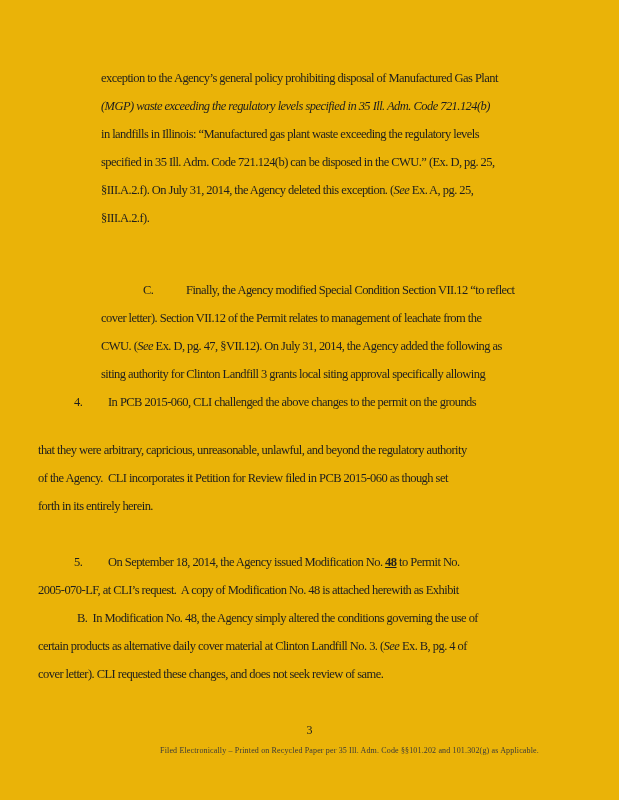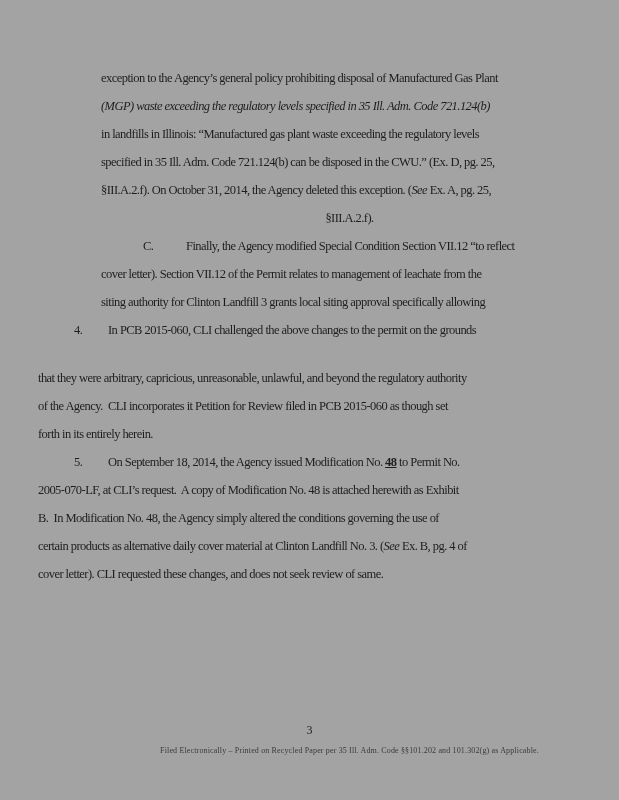--- a/index.html
+++ b/index.html
@@ -11,7 +11,7 @@
     position: relative;
     width: 619px;
     height: 800px;
-    background: #a3a3a3;
+    background: #eab308;
     overflow: hidden;
     font-family: "Liberation Serif", "DejaVu Serif", serif;
     color: #1e1e1e;

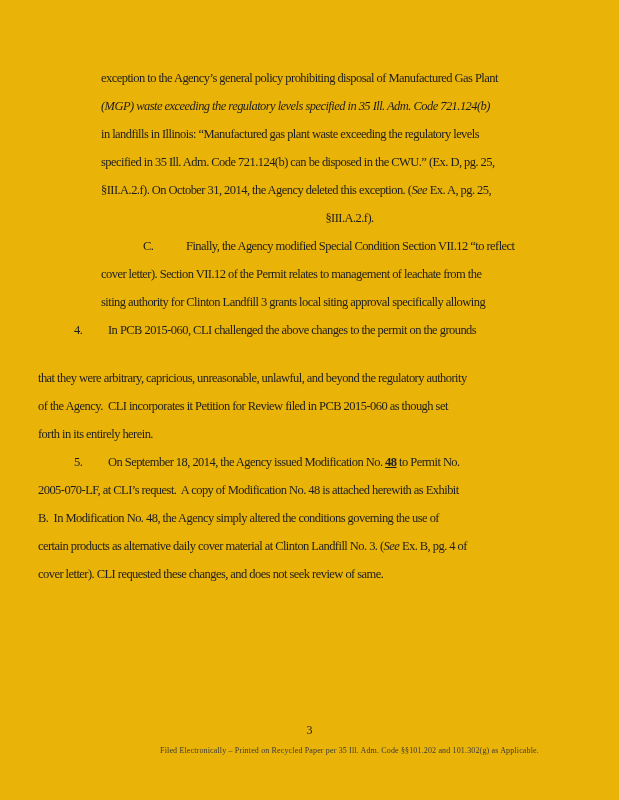--- a/index.html
+++ b/index.html
@@ -67,7 +67,7 @@
       <div class="line" style="padding-left: 63px; font-style: italic;"><span>(MGP) waste exceeding the regulatory levels specified in 35 Ill. Adm. Code 721.124(b)</span></div>
       <div class="line" style="padding-left: 63px;"><span>in landfills in Illinois: “Manufactured gas plant waste exceeding the regulatory levels</span></div>
       <div class="line" style="padding-left: 63px;"><span>specified in 35 Ill. Adm. Code 721.124(b) can be disposed in the CWU.” (Ex. D, pg. 25,</span></div>
-      <div class="line" style="padding-left: 63px;"><span>§III.A.2.f). On October 31, 2014, the Agency deleted this exception. (</span><span class="seg-italic">See</span><span> Ex. A, pg. 25,</span></div>
+      <div class="line" style="padding-left: 63px;"><span>§III.A.2.f). On July 31, 2014, the Agency deleted this exception. (</span><span class="seg-italic">See</span><span> Ex. A, pg. 25,</span></div>
       <div class="line" style="padding-left: 63px; text-align: center;"><span>§III.A.2.f).</span></div>
       <div class="line" style="padding-left: 105px;"><span class="seg-tab" style="min-width: 43px;">C.</span><span>Finally, the Agency modified Special Condition Section VII.12 “to reflect</span></div>
       <div class="line" style="padding-left: 63px;"><span>cover letter). Section VII.12 of the Permit relates to management of leachate from the</span></div>

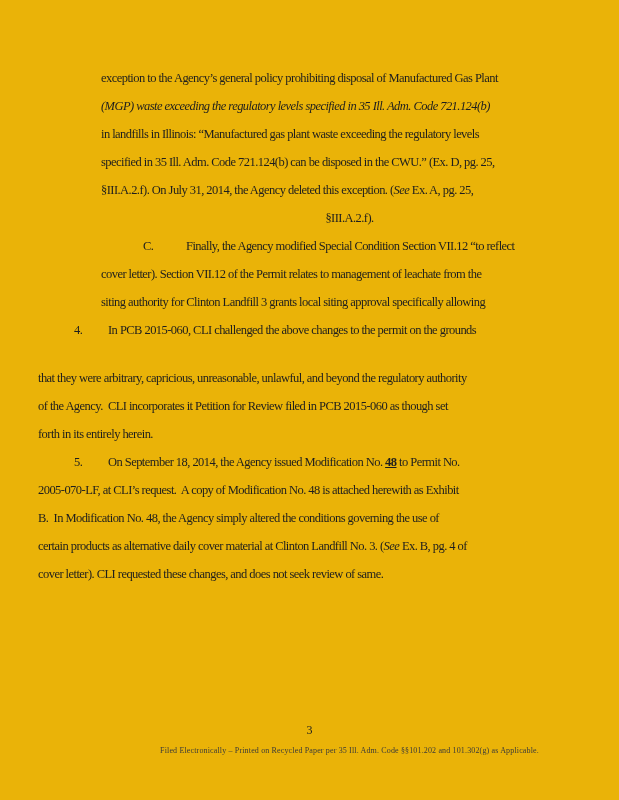--- a/index.html
+++ b/index.html
@@ -68,7 +68,7 @@
       <div class="line" style="padding-left: 63px;"><span>in landfills in Illinois: “Manufactured gas plant waste exceeding the regulatory levels</span></div>
       <div class="line" style="padding-left: 63px;"><span>specified in 35 Ill. Adm. Code 721.124(b) can be disposed in the CWU.” (Ex. D, pg. 25,</span></div>
       <div class="line" style="padding-left: 63px;"><span>§III.A.2.f). On July 31, 2014, the Agency deleted this exception. (</span><span class="seg-italic">See</span><span> Ex. A, pg. 25,</span></div>
-      <div class="line" style="padding-left: 63px; text-align: center;"><span>§III.A.2.f).</span></div>
+      <div class="line" style="padding-left: 63px;"><span>§III.A.2.f).</span></div>
       <div class="line" style="padding-left: 105px;"><span class="seg-tab" style="min-width: 43px;">C.</span><span>Finally, the Agency modified Special Condition Section VII.12 “to reflect</span></div>
       <div class="line" style="padding-left: 63px;"><span>cover letter). Section VII.12 of the Permit relates to management of leachate from the</span></div>
       <div class="line" style="padding-left: 63px;"><span>siting authority for Clinton Landfill 3 grants local siting approval specifically allowing</span></div>

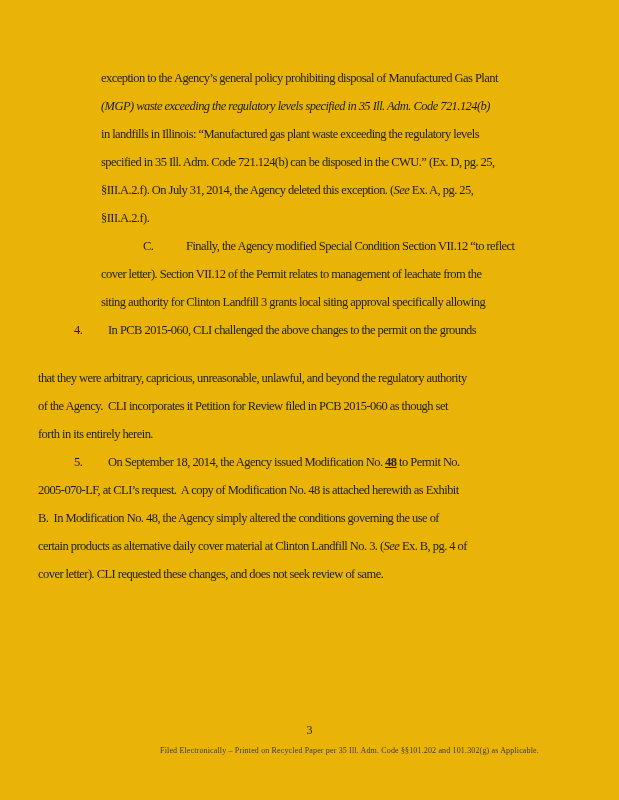--- a/index.html
+++ b/index.html
@@ -69,7 +69,7 @@
       <div class="line" style="padding-left: 63px;"><span>specified in 35 Ill. Adm. Code 721.124(b) can be disposed in the CWU.” (Ex. D, pg. 25,</span></div>
       <div class="line" style="padding-left: 63px;"><span>§III.A.2.f). On July 31, 2014, the Agency deleted this exception. (</span><span class="seg-italic">See</span><span> Ex. A, pg. 25,</span></div>
       <div class="line" style="padding-left: 63px;"><span>§III.A.2.f).</span></div>
-      <div class="line" style="padding-left: 105px;"><span class="seg-tab" style="min-width: 43px;">C.</span><span>Finally, the Agency modified Special Condition Section VII.12 “to reflect</span></div>
+      <div class="line" style="padding-left: 105px; margin-top: 44px;"><span class="seg-tab" style="min-width: 43px;">C.</span><span>Finally, the Agency modified Special Condition Section VII.12 “to reflect</span></div>
       <div class="line" style="padding-left: 63px;"><span>cover letter). Section VII.12 of the Permit relates to management of leachate from the</span></div>
       <div class="line" style="padding-left: 63px;"><span>siting authority for Clinton Landfill 3 grants local siting approval specifically allowing</span></div>
       <div class="line" style="padding-left: 36px;"><span class="seg-tab" style="min-width: 34px;">4.</span><span>In PCB 2015-060, CLI challenged the above changes to the permit on the grounds</span></div>

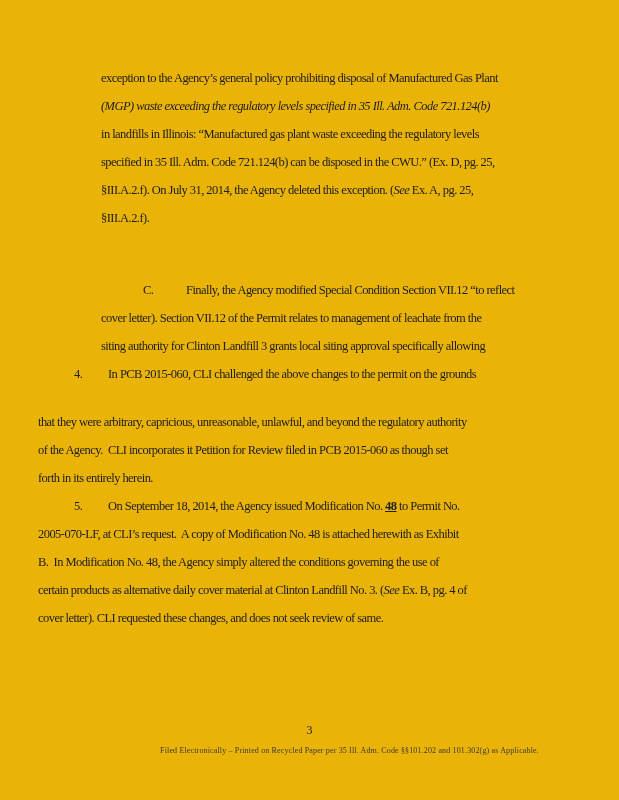--- a/index.html
+++ b/index.html
@@ -71,6 +71,7 @@
       <div class="line" style="padding-left: 63px;"><span>§III.A.2.f).</span></div>
       <div class="line" style="padding-left: 105px; margin-top: 44px;"><span class="seg-tab" style="min-width: 43px;">C.</span><span>Finally, the Agency modified Special Condition Section VII.12 “to reflect</span></div>
       <div class="line" style="padding-left: 63px;"><span>cover letter). Section VII.12 of the Permit relates to management of leachate from the</span></div>
+      <div class="line" style="padding-left: 63px;"><span>CWU. (</span><span class="seg-italic">See</span><span> Ex. D, pg. 47, §VII.12). On July 31, 2014, the Agency added the following as</span></div>
       <div class="line" style="padding-left: 63px;"><span>siting authority for Clinton Landfill 3 grants local siting approval specifically allowing</span></div>
       <div class="line" style="padding-left: 36px;"><span class="seg-tab" style="min-width: 34px;">4.</span><span>In PCB 2015-060, CLI challenged the above changes to the permit on the grounds</span></div>
       <div class="line" style="padding-left: 0px; margin-top: 20px;"><span>that they were arbitrary, capricious, unreasonable, unlawful, and beyond the regulatory authority</span></div>

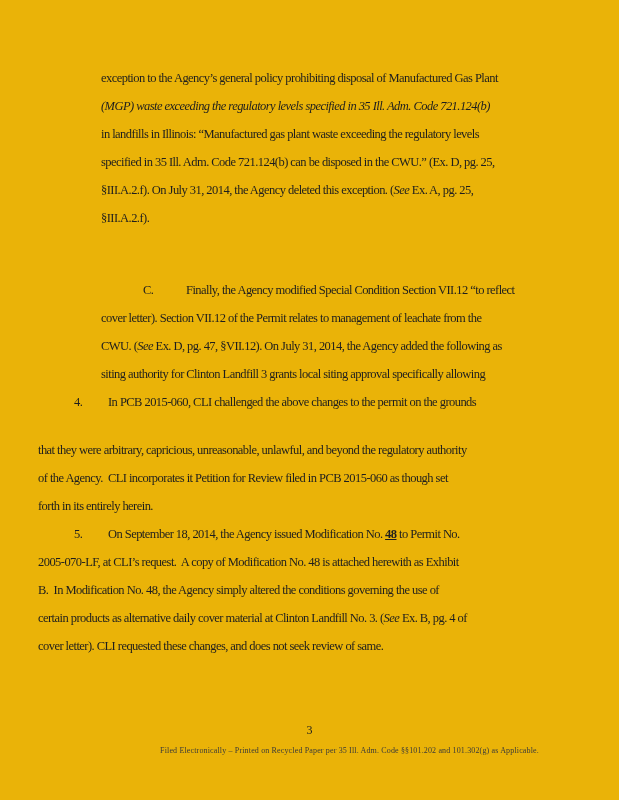--- a/index.html
+++ b/index.html
@@ -77,7 +77,7 @@
       <div class="line" style="padding-left: 0px; margin-top: 20px;"><span>that they were arbitrary, capricious, unreasonable, unlawful, and beyond the regulatory authority</span></div>
       <div class="line" style="padding-left: 0px;"><span>of the Agency.  CLI incorporates it Petition for Review filed in PCB 2015-060 as though set</span></div>
       <div class="line" style="padding-left: 0px;"><span>forth in its entirely herein.</span></div>
-      <div class="line" style="padding-left: 36px;"><span class="seg-tab" style="min-width: 34px;">5.</span><span>On September 18, 2014, the Agency issued Modification No. </span><span class="seg-bold-underline">48</span><span> to Permit No.</span></div>
+      <div class="line" style="padding-left: 36px; margin-top: 28px;"><span class="seg-tab" style="min-width: 34px;">5.</span><span>On September 18, 2014, the Agency issued Modification No. </span><span class="seg-bold-underline">48</span><span> to Permit No.</span></div>
       <div class="line" style="padding-left: 0px;"><span>2005-070-LF, at CLI’s request.  A copy of Modification No. 48 is attached herewith as </span><span class="seg-underline">Exhibit</span></div>
       <div class="line" style="padding-left: 0px;"><span class="seg-underline">B</span><span>.  In Modification No. 48, the Agency simply altered the conditions governing the use of</span></div>
       <div class="line" style="padding-left: 0px;"><span>certain products as alternative daily cover material at Clinton Landfill No. 3. (</span><span class="seg-italic">See</span><span> Ex. B, </span><span class="seg-underline">pg.</span><span> 4 of</span></div>

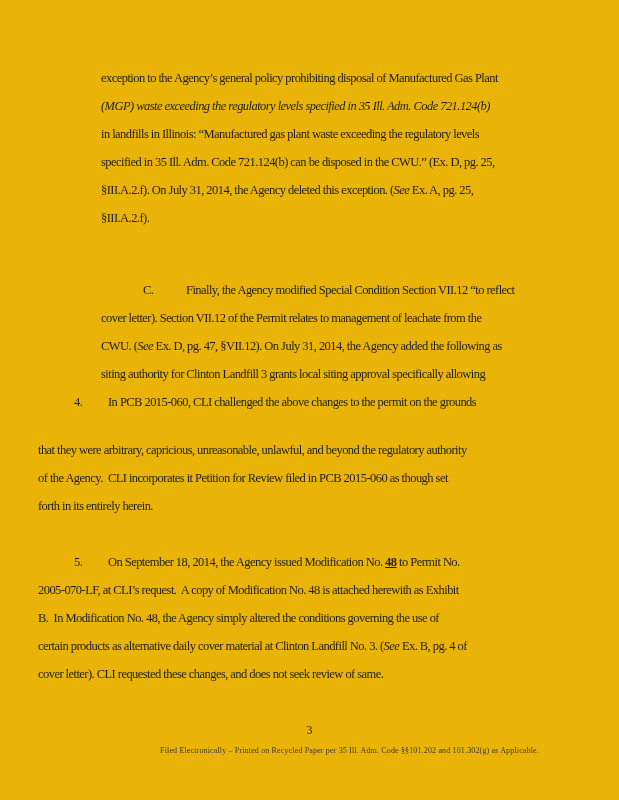--- a/index.html
+++ b/index.html
@@ -79,7 +79,7 @@
       <div class="line" style="padding-left: 0px;"><span>forth in its entirely herein.</span></div>
       <div class="line" style="padding-left: 36px; margin-top: 28px;"><span class="seg-tab" style="min-width: 34px;">5.</span><span>On September 18, 2014, the Agency issued Modification No. </span><span class="seg-bold-underline">48</span><span> to Permit No.</span></div>
       <div class="line" style="padding-left: 0px;"><span>2005-070-LF, at CLI’s request.  A copy of Modification No. 48 is attached herewith as </span><span class="seg-underline">Exhibit</span></div>
-      <div class="line" style="padding-left: 0px;"><span class="seg-underline">B</span><span>.  In Modification No. 48, the Agency simply altered the conditions governing the use of</span></div>
+      <div class="line" style="padding-left: 0px; margin-left: 39px;"><span class="seg-underline">B</span><span>.  In Modification No. 48, the Agency simply altered the conditions governing the use of</span></div>
       <div class="line" style="padding-left: 0px;"><span>certain products as alternative daily cover material at Clinton Landfill No. 3. (</span><span class="seg-italic">See</span><span> Ex. B, </span><span class="seg-underline">pg.</span><span> 4 of</span></div>
       <div class="line" style="padding-left: 0px;"><span>cover letter). CLI requested these changes, and does not seek review of same.</span></div>
     </div>

